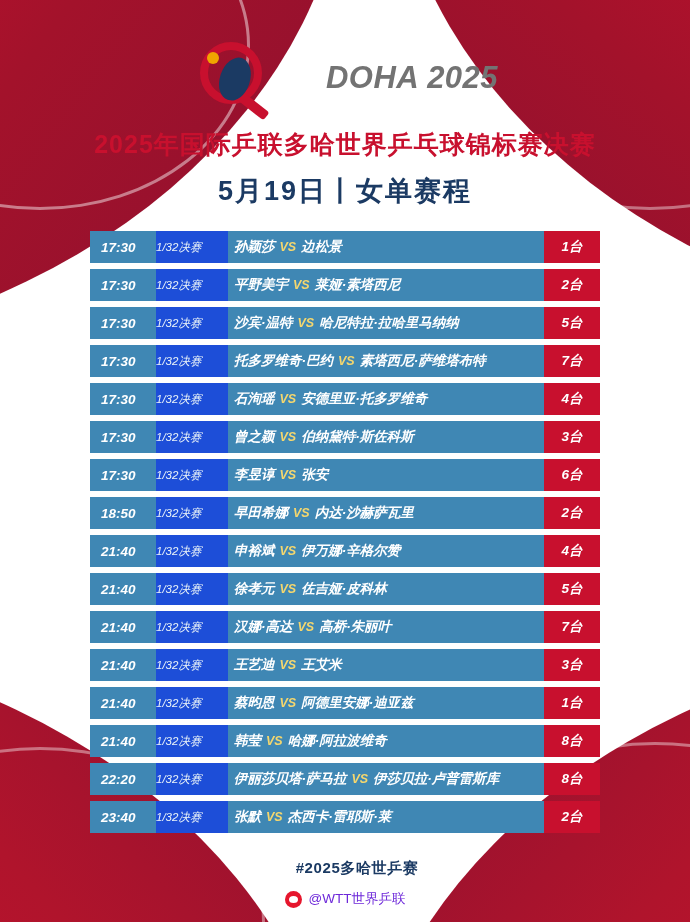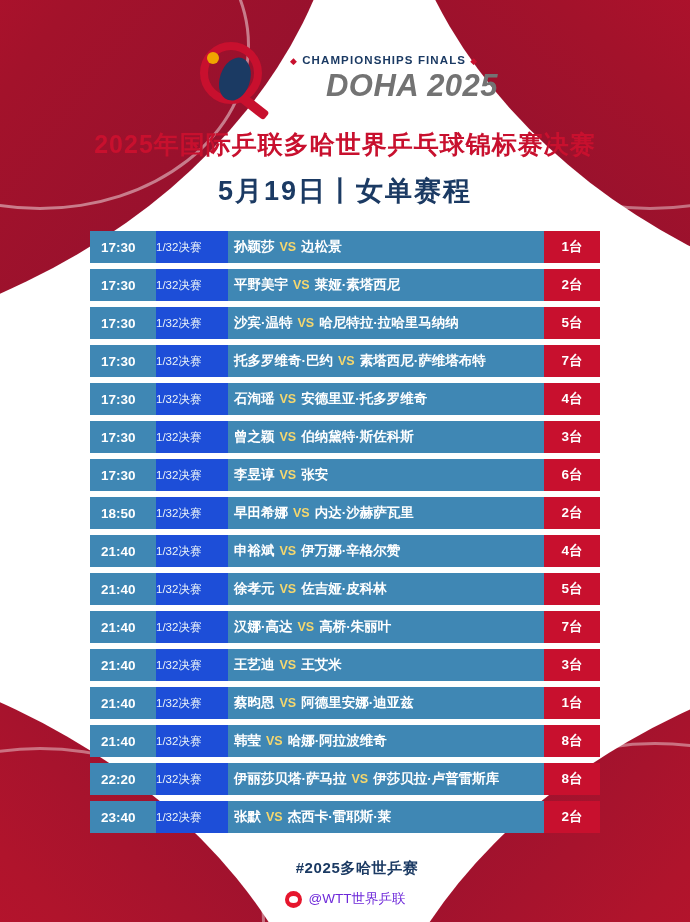--- a/index.html
+++ b/index.html
@@ -315,11 +315,6 @@
         <div class="ball"></div>
       </div>
       <div class="logo-text">
-        <div class="logo-line2">
-          <span class="star">◆</span>
-          <span>CHAMPIONSHIPS FINALS</span>
-          <span class="star">◆</span>
-        </div>
         <div class="logo-doha">DOHA 2025</div>
       </div>
     </div>

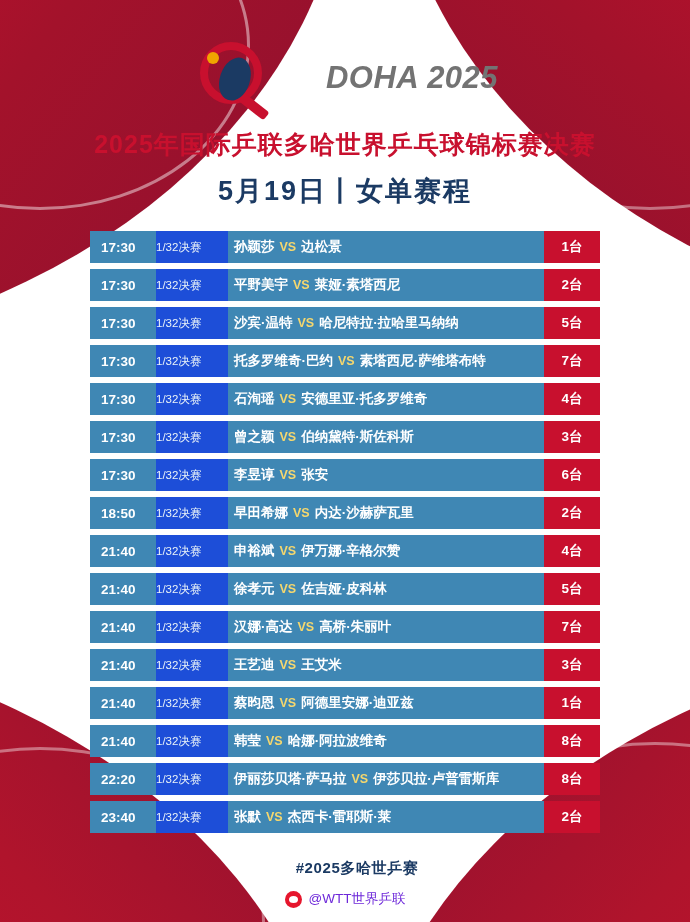--- a/index.html
+++ b/index.html
@@ -191,6 +191,7 @@
   .schedule {
     margin: 22px auto 0;
     width: 510px;
+    font-style: italic;
   }
   .row {
     display: flex;

